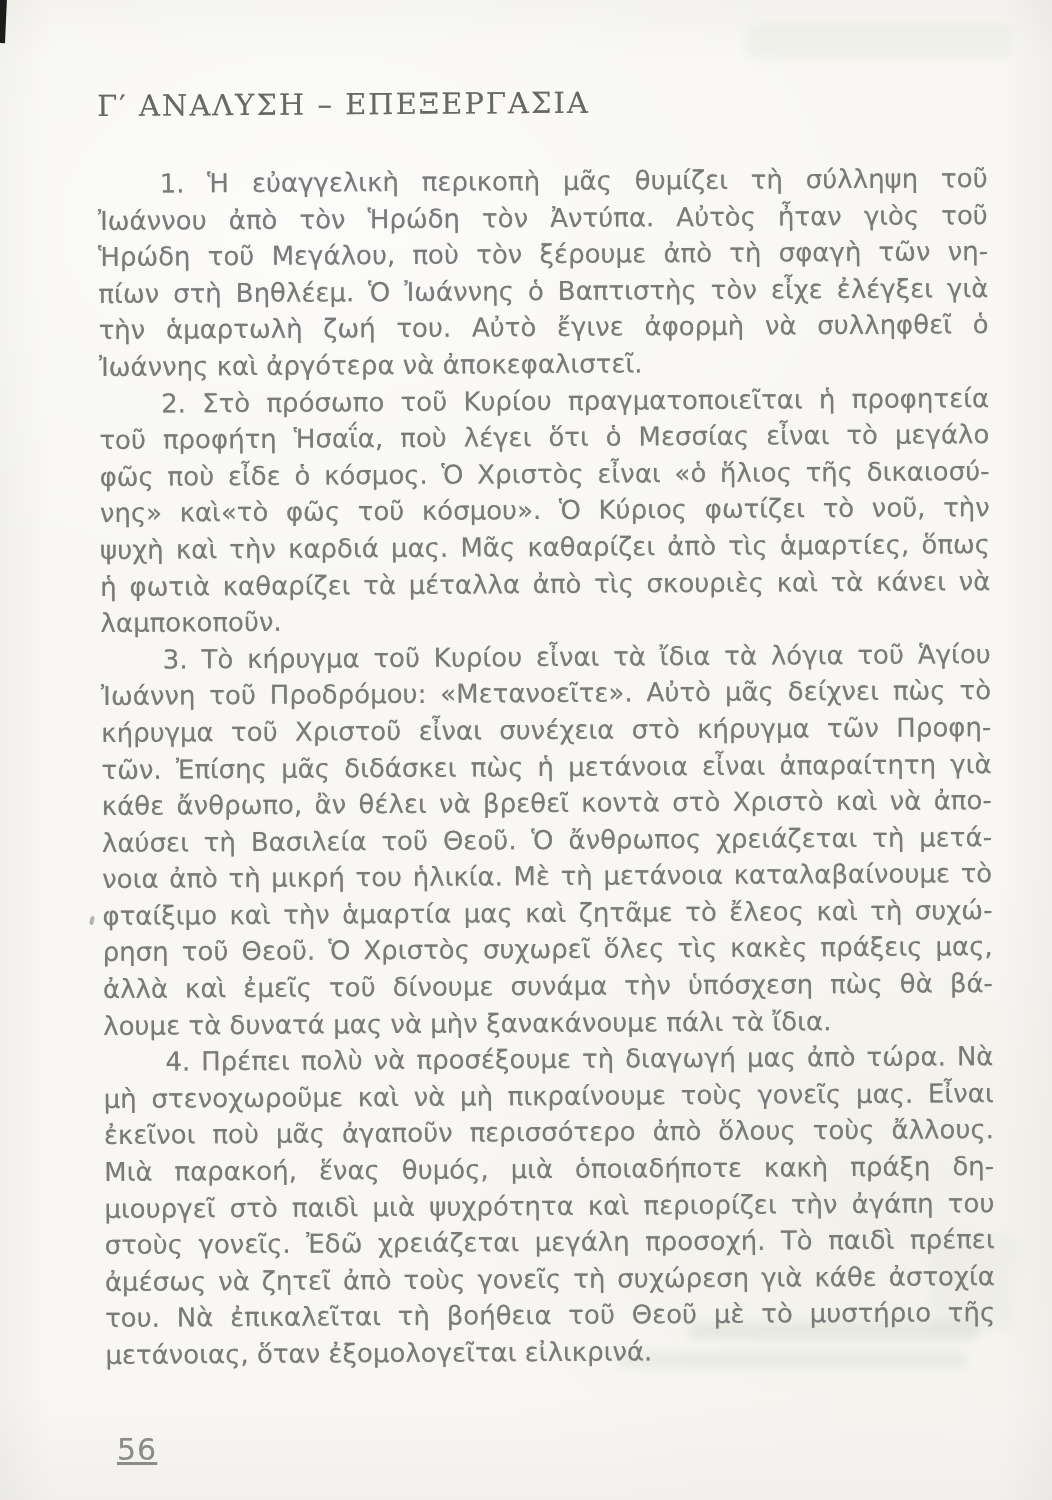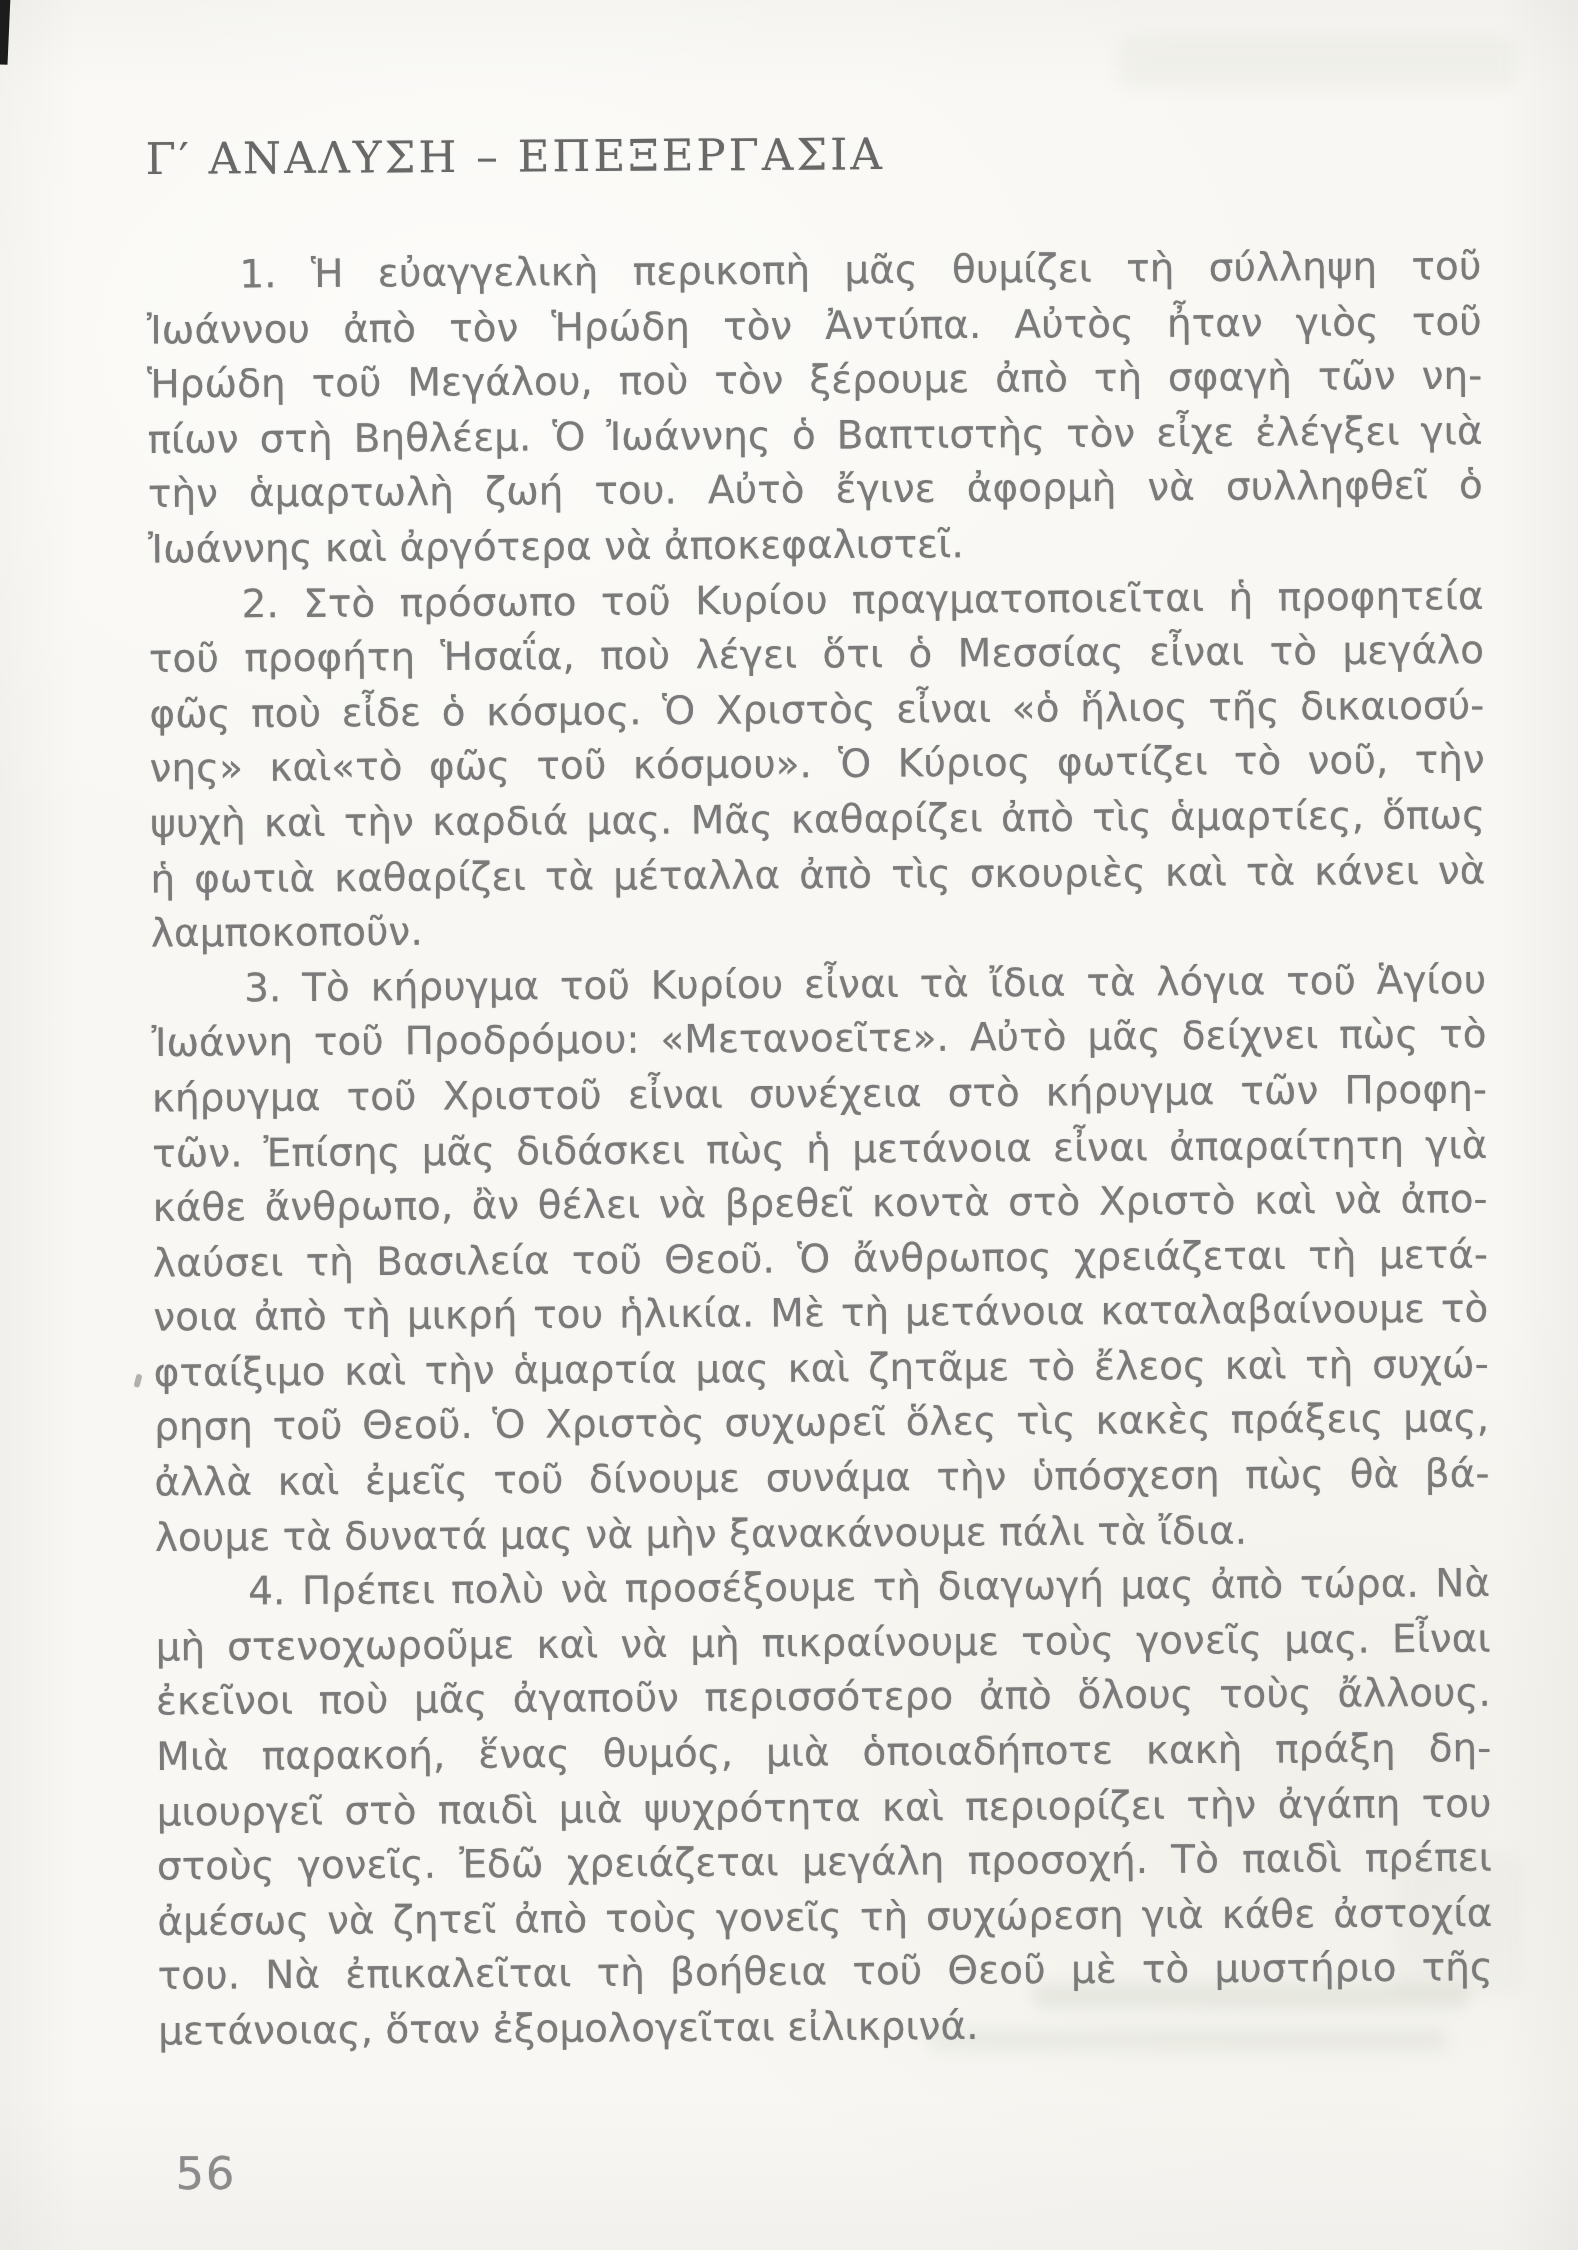--- a/index.html
+++ b/index.html
@@ -92,6 +92,7 @@
     letter-spacing: 1px;
     color: var(--pagenum-ink, #8b8b8b);
     text-shadow: 0 0 0.6px rgba(139,139,139,0.5);
+    text-decoration: underline;
   }
 </style>
 </head>

